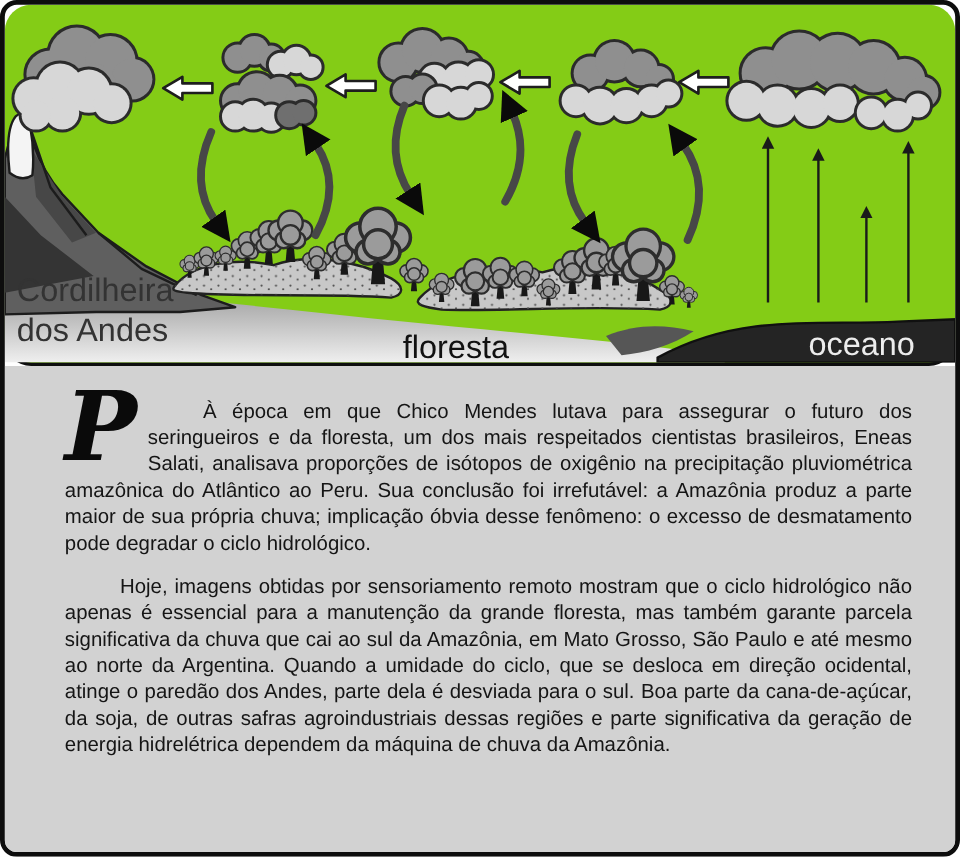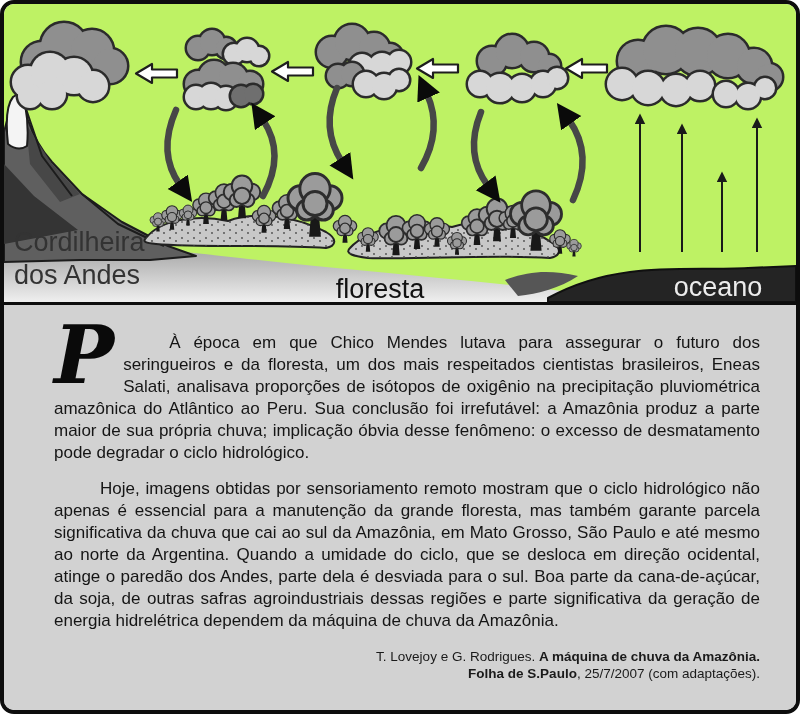--- a/index.html
+++ b/index.html
@@ -8,7 +8,7 @@
     border:4px solid #0d0d0d;border-radius:14px;overflow:hidden;
     background:#fff;font-family:"Liberation Sans",sans-serif;
   }
-  .diagram{height:298px;border-bottom:3px solid #0d0d0d;background:#bef264;}
+  .diagram{height:298px;border-bottom:3px solid #0d0d0d;background:#84cc16;border-radius:22px;}
   .diagram svg{display:block;}
   .article{
     background:#d2d2d2;height:calc(714px - 8px - 301px);

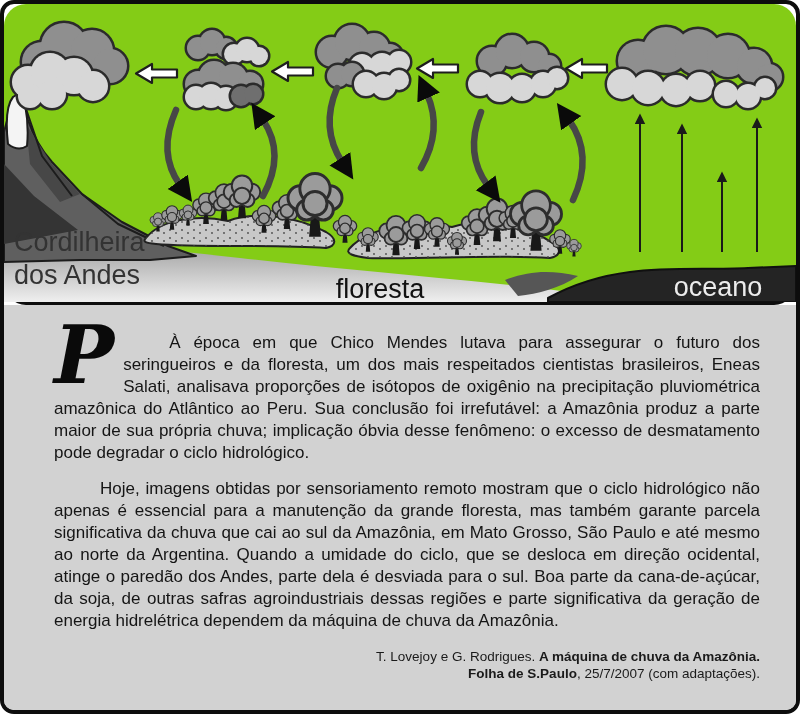--- a/index.html
+++ b/index.html
@@ -276,10 +276,6 @@
     <p><span class="dropcap">P</span></p>
     <p class="ind">À época em que Chico Mendes lutava para assegurar o futuro dos seringueiros e da floresta, um dos mais respeitados cientistas brasileiros, Eneas Salati, analisava proporções de isótopos de oxigênio na precipitação pluviométrica amazônica do Atlântico ao Peru. Sua conclusão foi irrefutável: a Amazônia produz a parte maior de sua própria chuva; implicação óbvia desse fenômeno: o excesso de desmatamento pode degradar o ciclo hidrológico.</p>
     <p class="ind">Hoje, imagens obtidas por sensoriamento remoto mostram que o ciclo hidrológico não apenas é essencial para a manutenção da grande floresta, mas também garante parcela significativa da chuva que cai ao sul da Amazônia, em Mato Grosso, São Paulo e até mesmo ao norte da Argentina. Quando a umidade do ciclo, que se desloca em direção ocidental, atinge o paredão dos Andes, parte dela é desviada para o sul. Boa parte da cana-de-açúcar, da soja, de outras safras agroindustriais dessas regiões e parte significativa da geração de energia hidrelétrica dependem da máquina de chuva da Amazônia.</p>
-    <div class="cite">
-      <div><span>T. Lovejoy e G. Rodrigues. </span><b>A máquina de chuva da Amazônia.</b></div>
-      <div><b>Folha de S.Paulo</b><span>, 25/7/2007 (com adaptações).</span></div>
-    </div>
   </div>
 
 </div>

